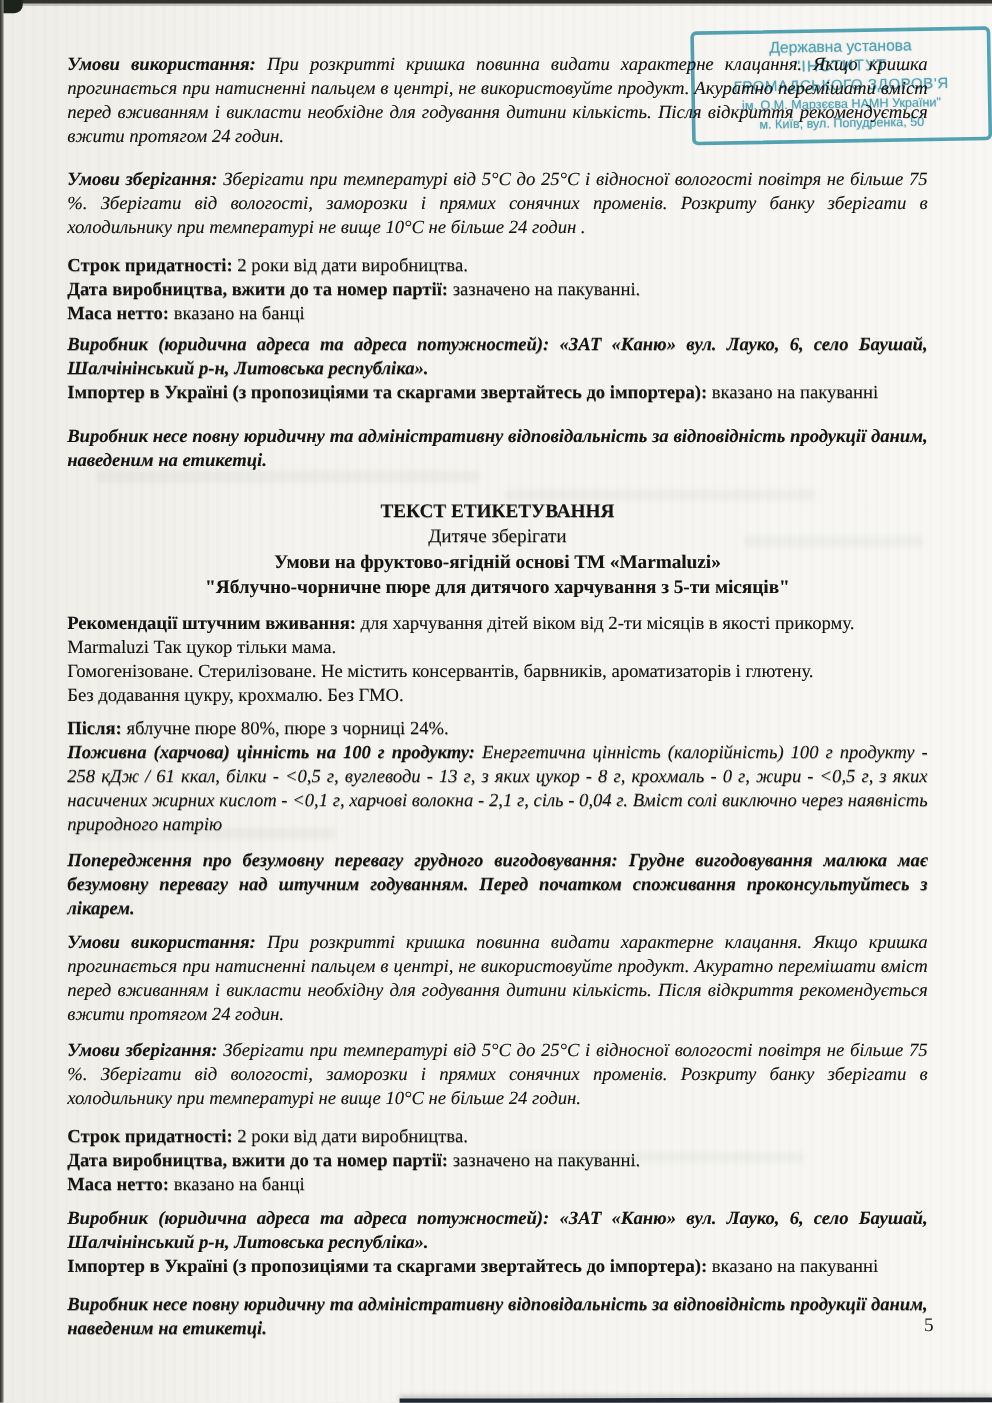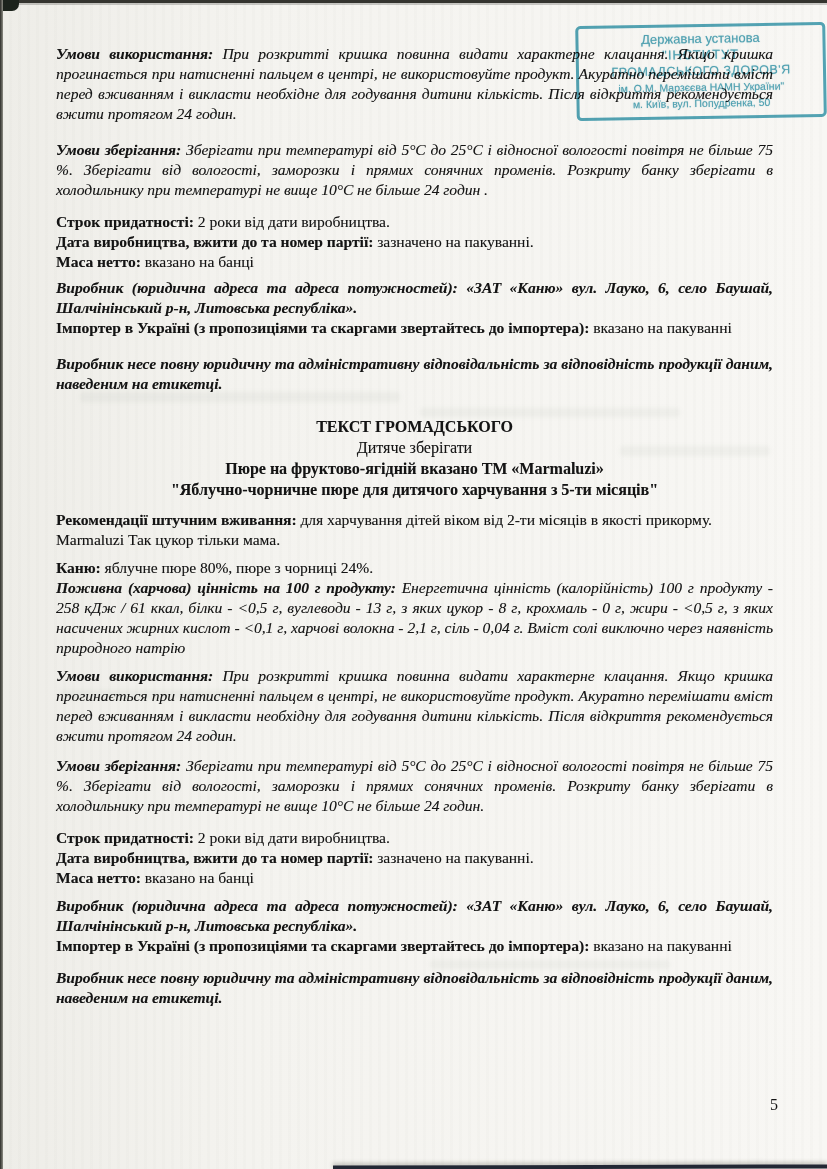--- a/index.html
+++ b/index.html
@@ -91,7 +91,7 @@
     <p class="just boldblock mt16">Виробник несе повну юридичну та адміністративну відповідальність за відповідність продукції даним, наведеним на етикетці.</p>
 
     <div class="headings mt22">
-      <p class="h-bold">ТЕКСТ ГРОМАДСЬКОГО</p>
+      <p class="h-bold">ТЕКСТ ЕТИКЕТУВАННЯ</p>
       <p>Дитяче зберігати</p>
       <p class="h-bold">Пюре на фруктово-ягідній вказано  ТМ «Marmaluzi»</p>
       <p class="h-bold">"Яблучно-чорничне пюре для дитячого харчування з 5-ти місяців"</p>

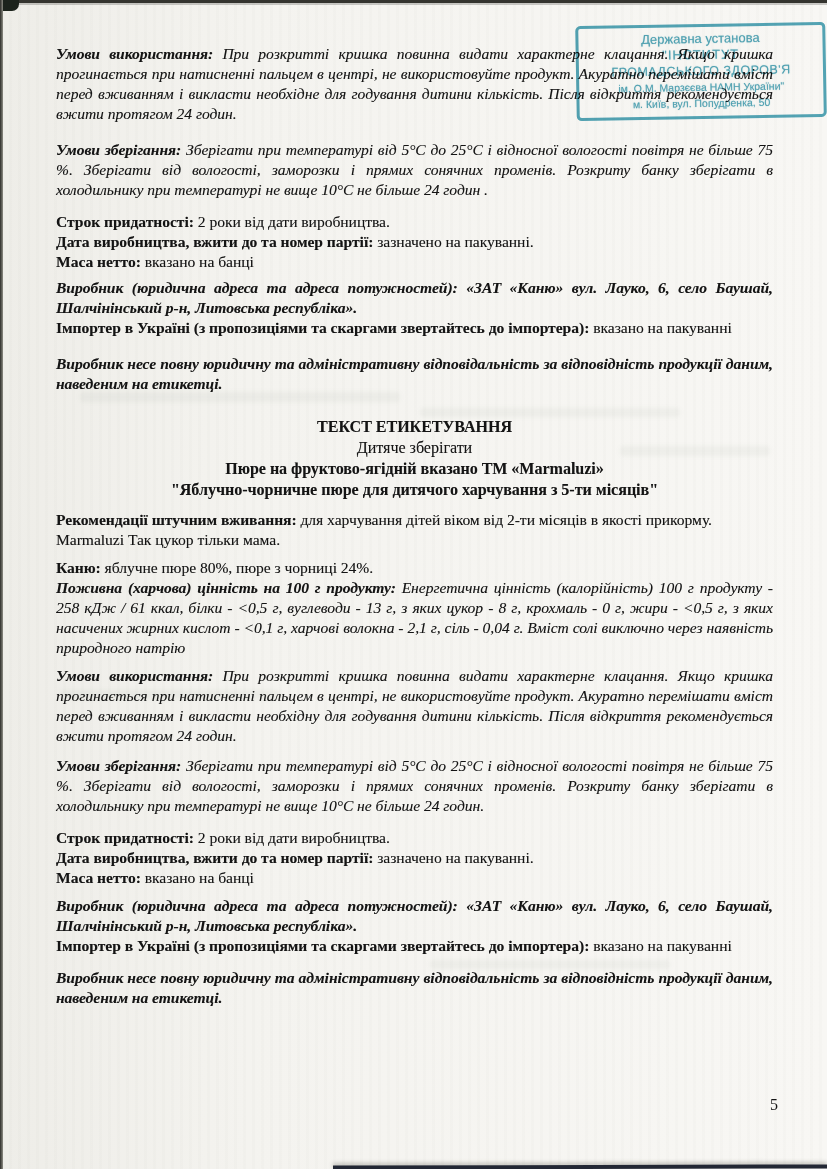--- a/index.html
+++ b/index.html
@@ -93,7 +93,7 @@
     <div class="headings mt22">
       <p class="h-bold">ТЕКСТ ЕТИКЕТУВАННЯ</p>
       <p>Дитяче зберігати</p>
-      <p class="h-bold">Пюре на фруктово-ягідній вказано  ТМ «Marmaluzi»</p>
+      <p class="h-bold">Умови на фруктово-ягідній основі  ТМ «Marmaluzi»</p>
       <p class="h-bold">"Яблучно-чорничне пюре для дитячого харчування з 5-ти місяців"</p>
     </div>
 

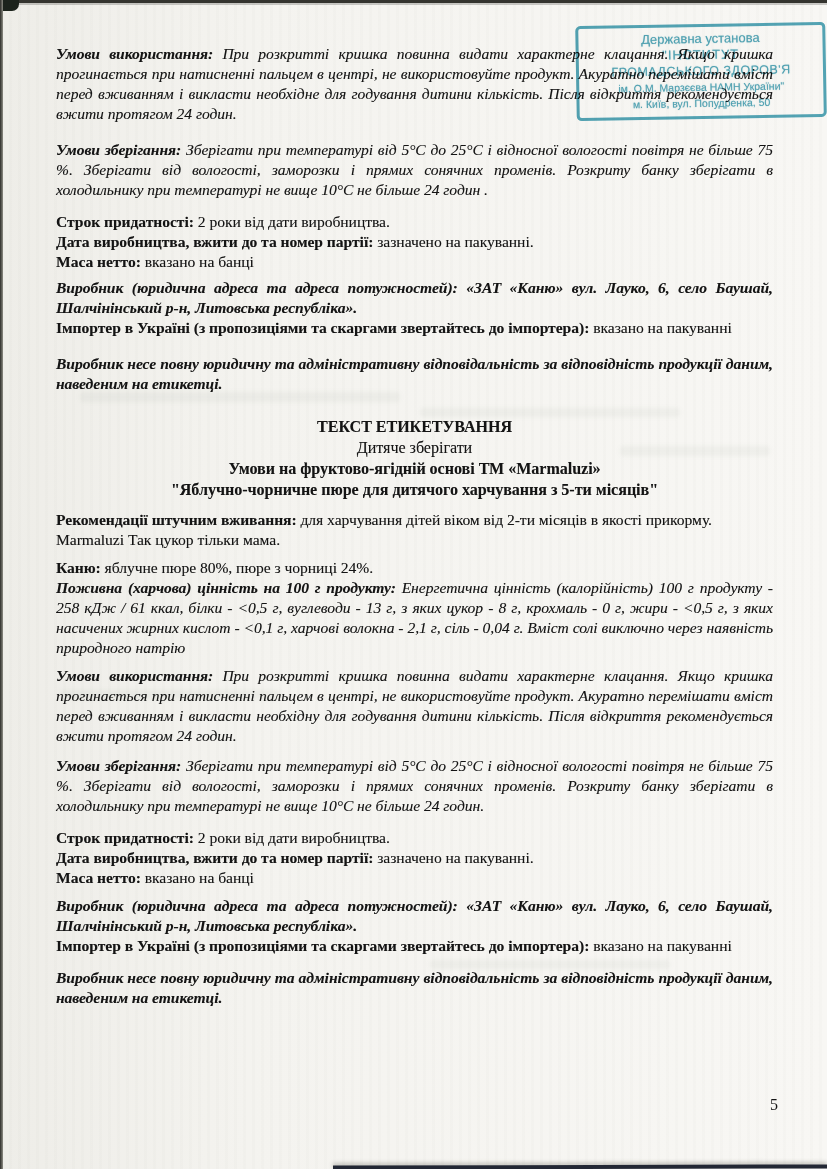--- a/index.html
+++ b/index.html
@@ -100,6 +100,7 @@
     <div class="mt10">
       <p><b>Рекомендації штучним вживання:</b> <span>для харчування дітей віком від 2-ти місяців в якості прикорму.</span></p>
       <p>Marmaluzi Так цукор тільки мама.</p>
+      <p>Гомогенізоване. Стерилізоване. Не містить консервантів, барвників, ароматизаторів і глютену.</p>
     </div>
 
     <div class="mt8">

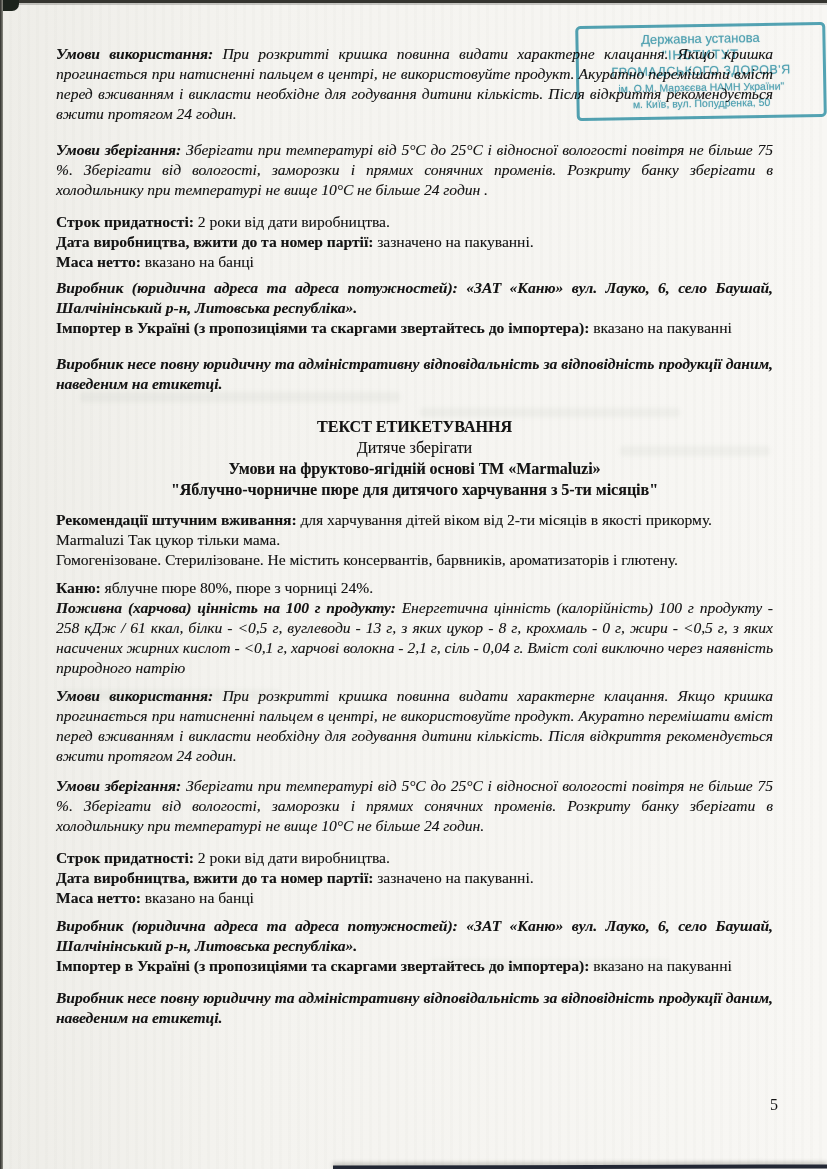--- a/index.html
+++ b/index.html
@@ -101,6 +101,7 @@
       <p><b>Рекомендації штучним вживання:</b> <span>для харчування дітей віком від 2-ти місяців в якості прикорму.</span></p>
       <p>Marmaluzi Так цукор тільки мама.</p>
       <p>Гомогенізоване. Стерилізоване. Не містить консервантів, барвників, ароматизаторів і глютену.</p>
+      <p>Без додавання цукру, крохмалю. Без ГМО.</p>
     </div>
 
     <div class="mt8">

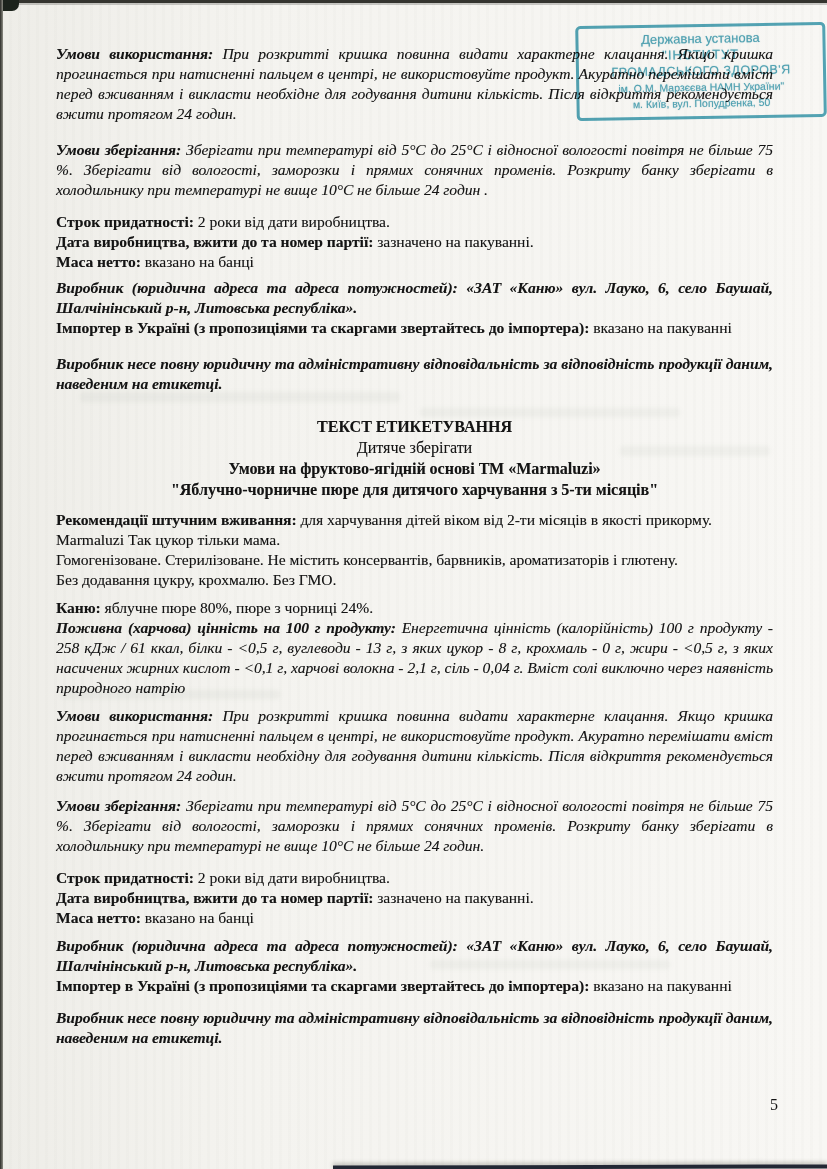--- a/index.html
+++ b/index.html
@@ -105,7 +105,7 @@
     </div>
 
     <div class="mt8">
-      <p><b>Каню:</b> <span>яблучне пюре 80%, пюре з чорниці 24%.</span></p>
+      <p><b>Після:</b> <span>яблучне пюре 80%, пюре з чорниці 24%.</span></p>
       <p class="just"><b>Поживна (харчова) цінність на 100 г продукту:</b> <span>Енергетична цінність (калорійність) 100 г продукту - 258 кДж / 61 ккал, білки - &lt;0,5 г, вуглеводи - 13 г, з яких цукор - 8 г, крохмаль - 0 г, жири - &lt;0,5 г, з яких насичених жирних кислот - &lt;0,1 г, харчові волокна - 2,1 г, сіль - 0,04 г. Вміст солі виключно через наявність природного натрію</span></p>
     </div>
 

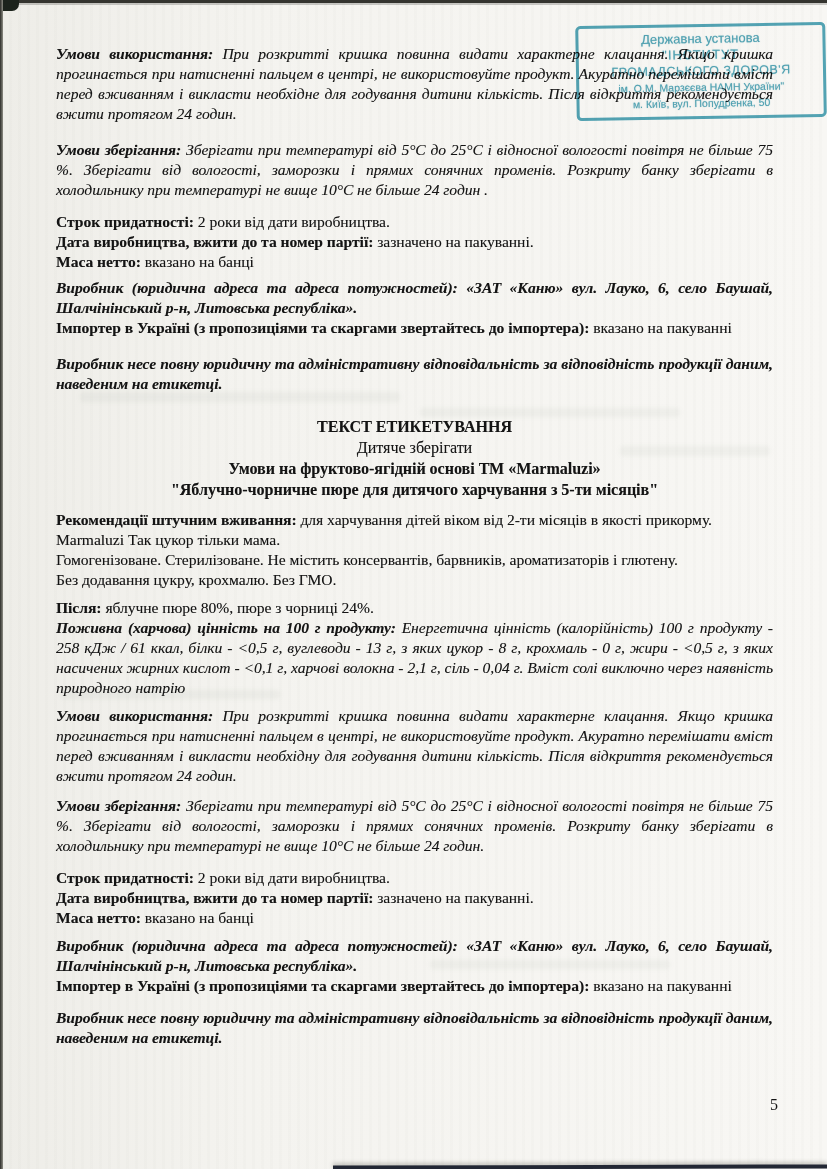--- a/index.html
+++ b/index.html
@@ -109,6 +109,7 @@
       <p class="just"><b>Поживна (харчова) цінність на 100 г продукту:</b> <span>Енергетична цінність (калорійність) 100 г продукту - 258 кДж / 61 ккал, білки - &lt;0,5 г, вуглеводи - 13 г, з яких цукор - 8 г, крохмаль - 0 г, жири - &lt;0,5 г, з яких насичених жирних кислот - &lt;0,1 г, харчові волокна - 2,1 г, сіль - 0,04 г. Вміст солі виключно через наявність природного натрію</span></p>
     </div>
 
+    <p class="just boldblock mt10"><b>Попередження про безумовну перевагу грудного вигодовування:</b> <span>Грудне вигодовування малюка має безумовну перевагу над штучним годуванням. Перед початком споживання проконсультуйтесь з лікарем.</span></p>
 
     <p class="just mt8"><b>Умови використання:</b> <span>При розкритті кришка повинна видати характерне клацання. Якщо кришка прогинається при натисненні пальцем в центрі, не використовуйте продукт. Акуратно перемішати вміст перед вживанням і викласти необхідну для годування дитини кількість. Після відкриття рекомендується вжити протягом 24 годин.</span></p>
 

